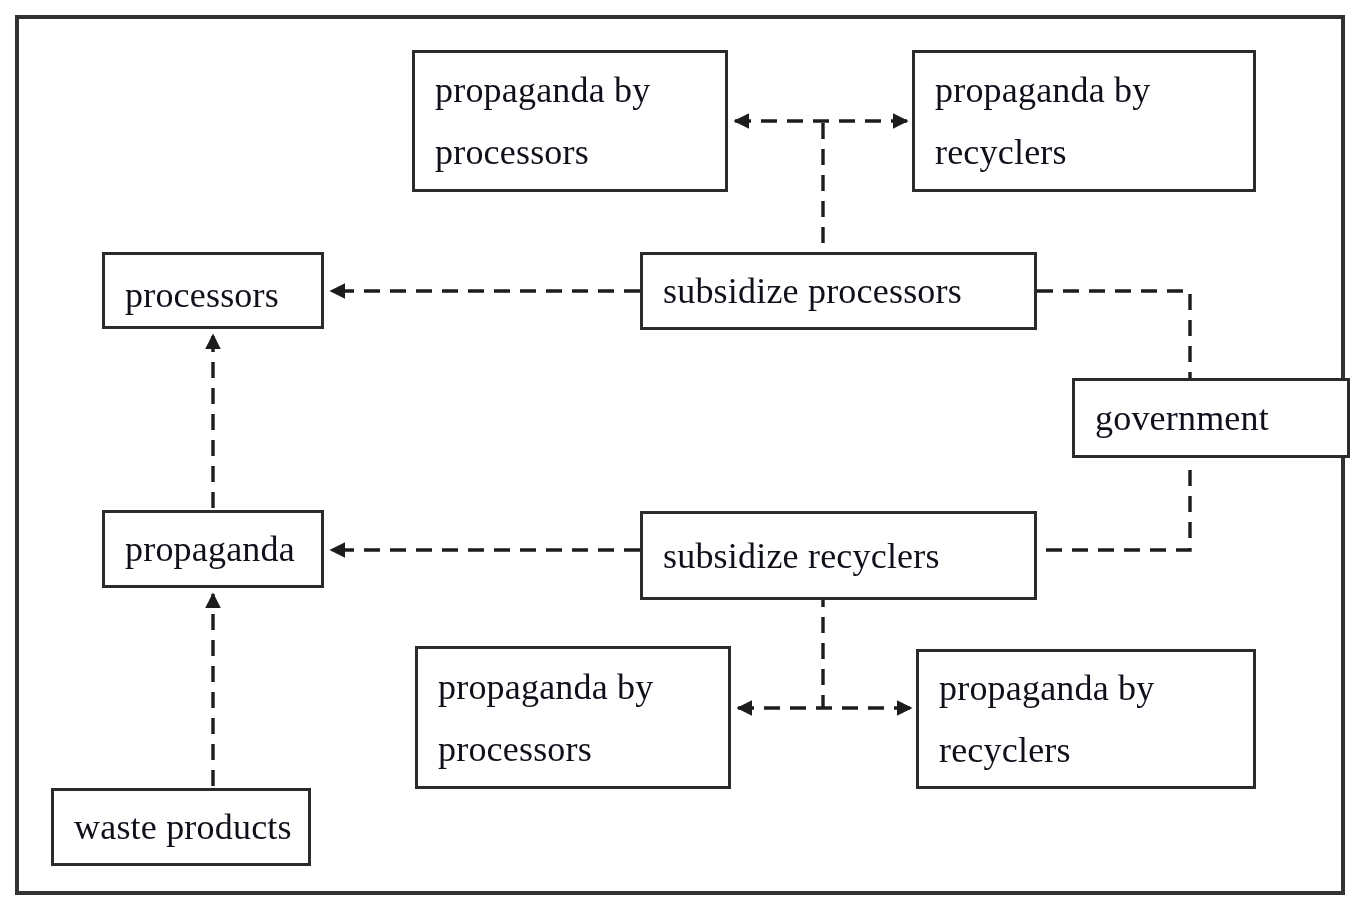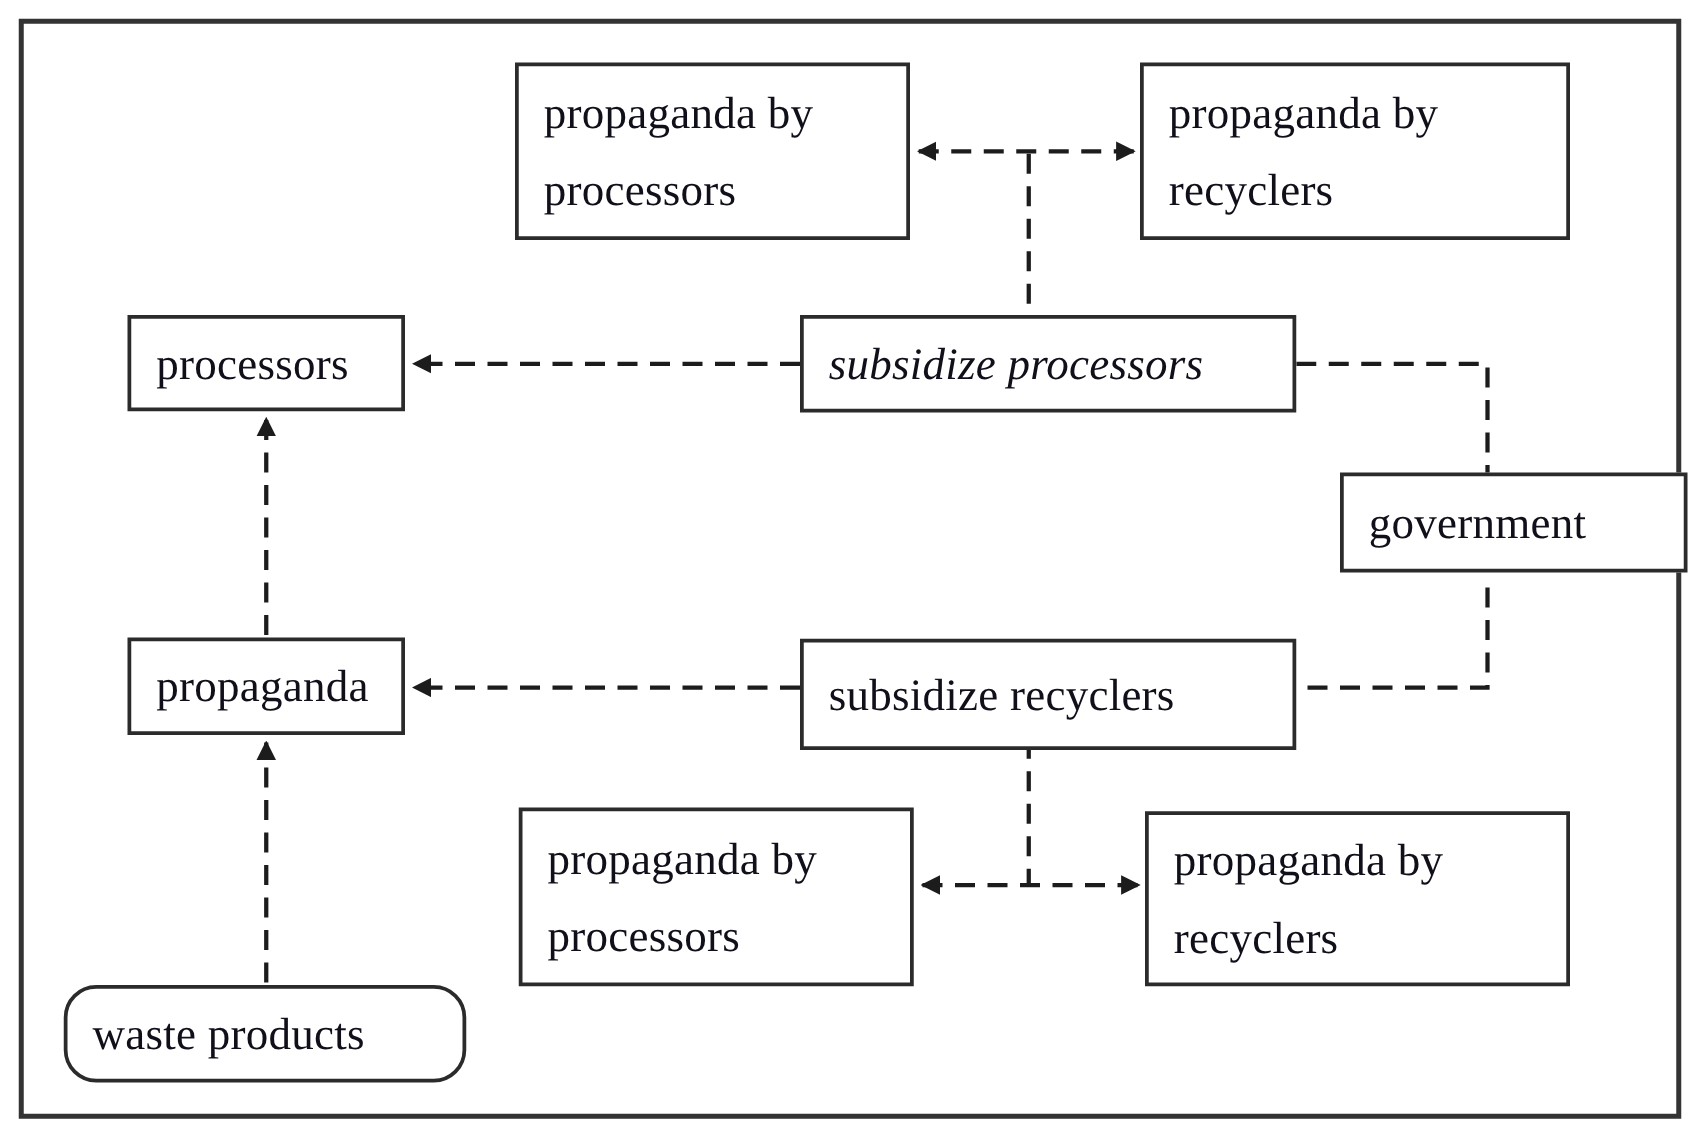--- a/index.html
+++ b/index.html
@@ -51,7 +51,7 @@
   
   .n-prop-proc-top  { left: 412px; top:  50px; width: 316px; height: 142px; }
   .n-prop-recy-top  { left: 912px; top:  50px; width: 344px; height: 142px; }
-  .n-processors     { left: 102px; top: 252px; width: 222px; height:  77px; }
+  .n-processors     { left: 102px; top: 252px; width: 222px; height:  77px; justify-content: flex-end; }
   .n-sub-proc       { left: 640px; top: 252px; width: 397px; height:  78px; font-style: italic; }
   .n-government     { left:1072px; top: 378px; width: 278px; height:  80px; }
   .n-recyclers      { left: 102px; top: 510px; width: 222px; height:  78px; }

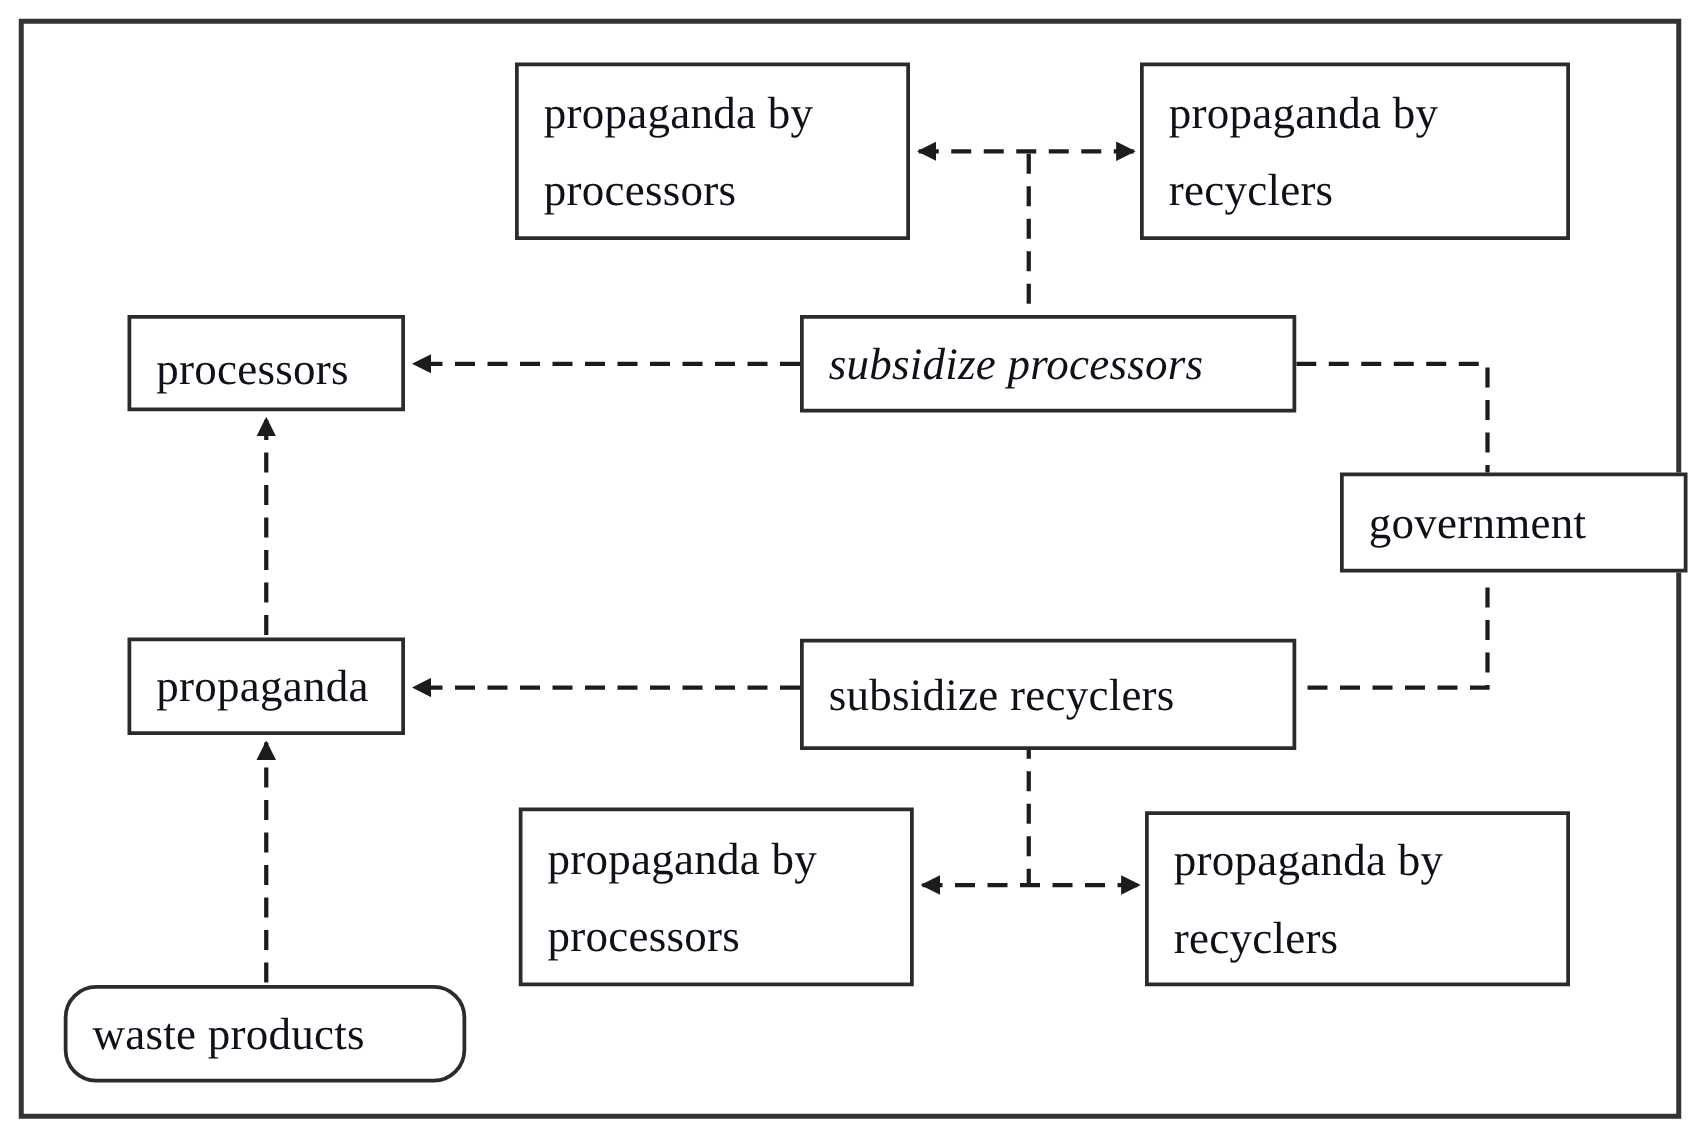--- a/index.html
+++ b/index.html
@@ -52,7 +52,7 @@
   .n-prop-proc-top  { left: 412px; top:  50px; width: 316px; height: 142px; }
   .n-prop-recy-top  { left: 912px; top:  50px; width: 344px; height: 142px; }
   .n-processors     { left: 102px; top: 252px; width: 222px; height:  77px; justify-content: flex-end; }
-  .n-sub-proc       { left: 640px; top: 252px; width: 397px; height:  78px; font-style: italic; }
+  .n-sub-proc       { left: 640px; top: 252px; width: 397px; height:  78px; }
   .n-government     { left:1072px; top: 378px; width: 278px; height:  80px; }
   .n-recyclers      { left: 102px; top: 510px; width: 222px; height:  78px; }
   .n-sub-recy       { left: 640px; top: 511px; width: 397px; height:  89px; }

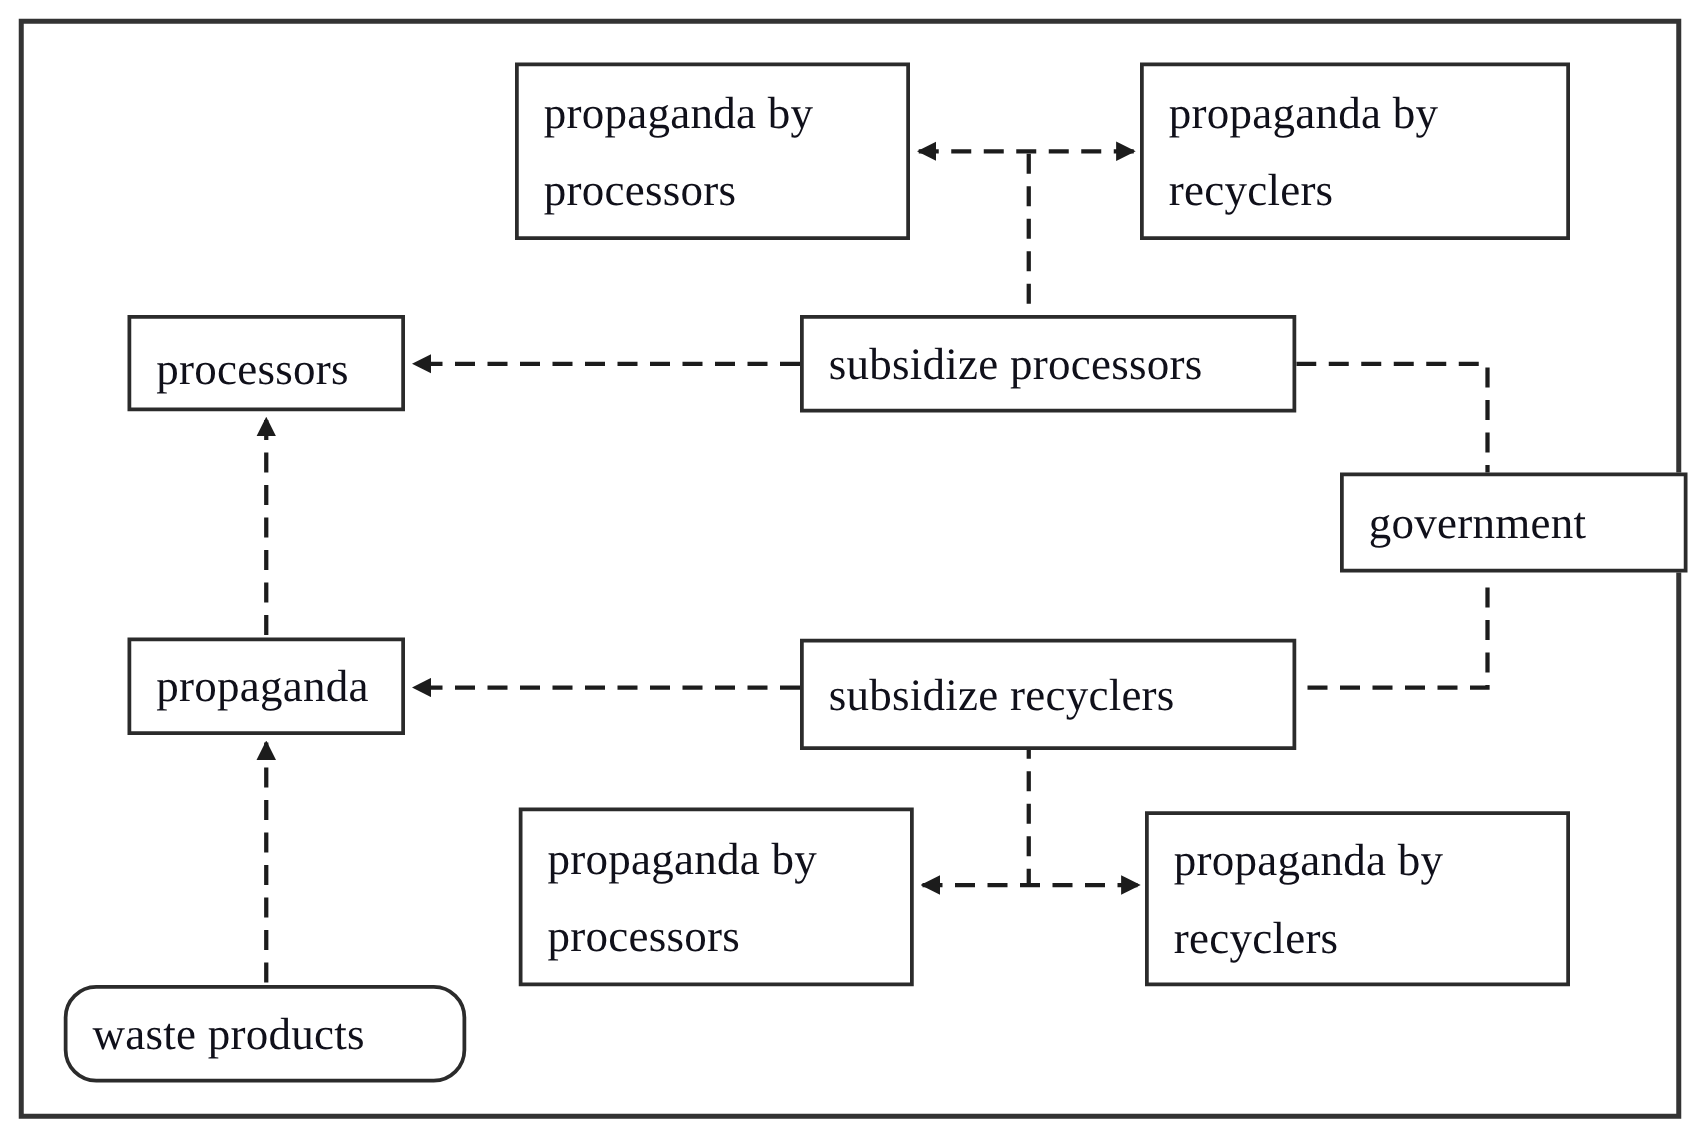--- a/index.html
+++ b/index.html
@@ -58,7 +58,7 @@
   .n-sub-recy       { left: 640px; top: 511px; width: 397px; height:  89px; }
   .n-prop-proc-bot  { left: 415px; top: 646px; width: 316px; height: 143px; }
   .n-prop-recy-bot  { left: 916px; top: 649px; width: 340px; height: 140px; }
-  .n-waste          { left:  51px; top: 788px; width: 322px; height:  78px; border-radius: 26px; }
+  .n-waste          { left:  51px; top: 788px; width: 260px; height:  78px; }
 </style>
 </head>
 <body>

